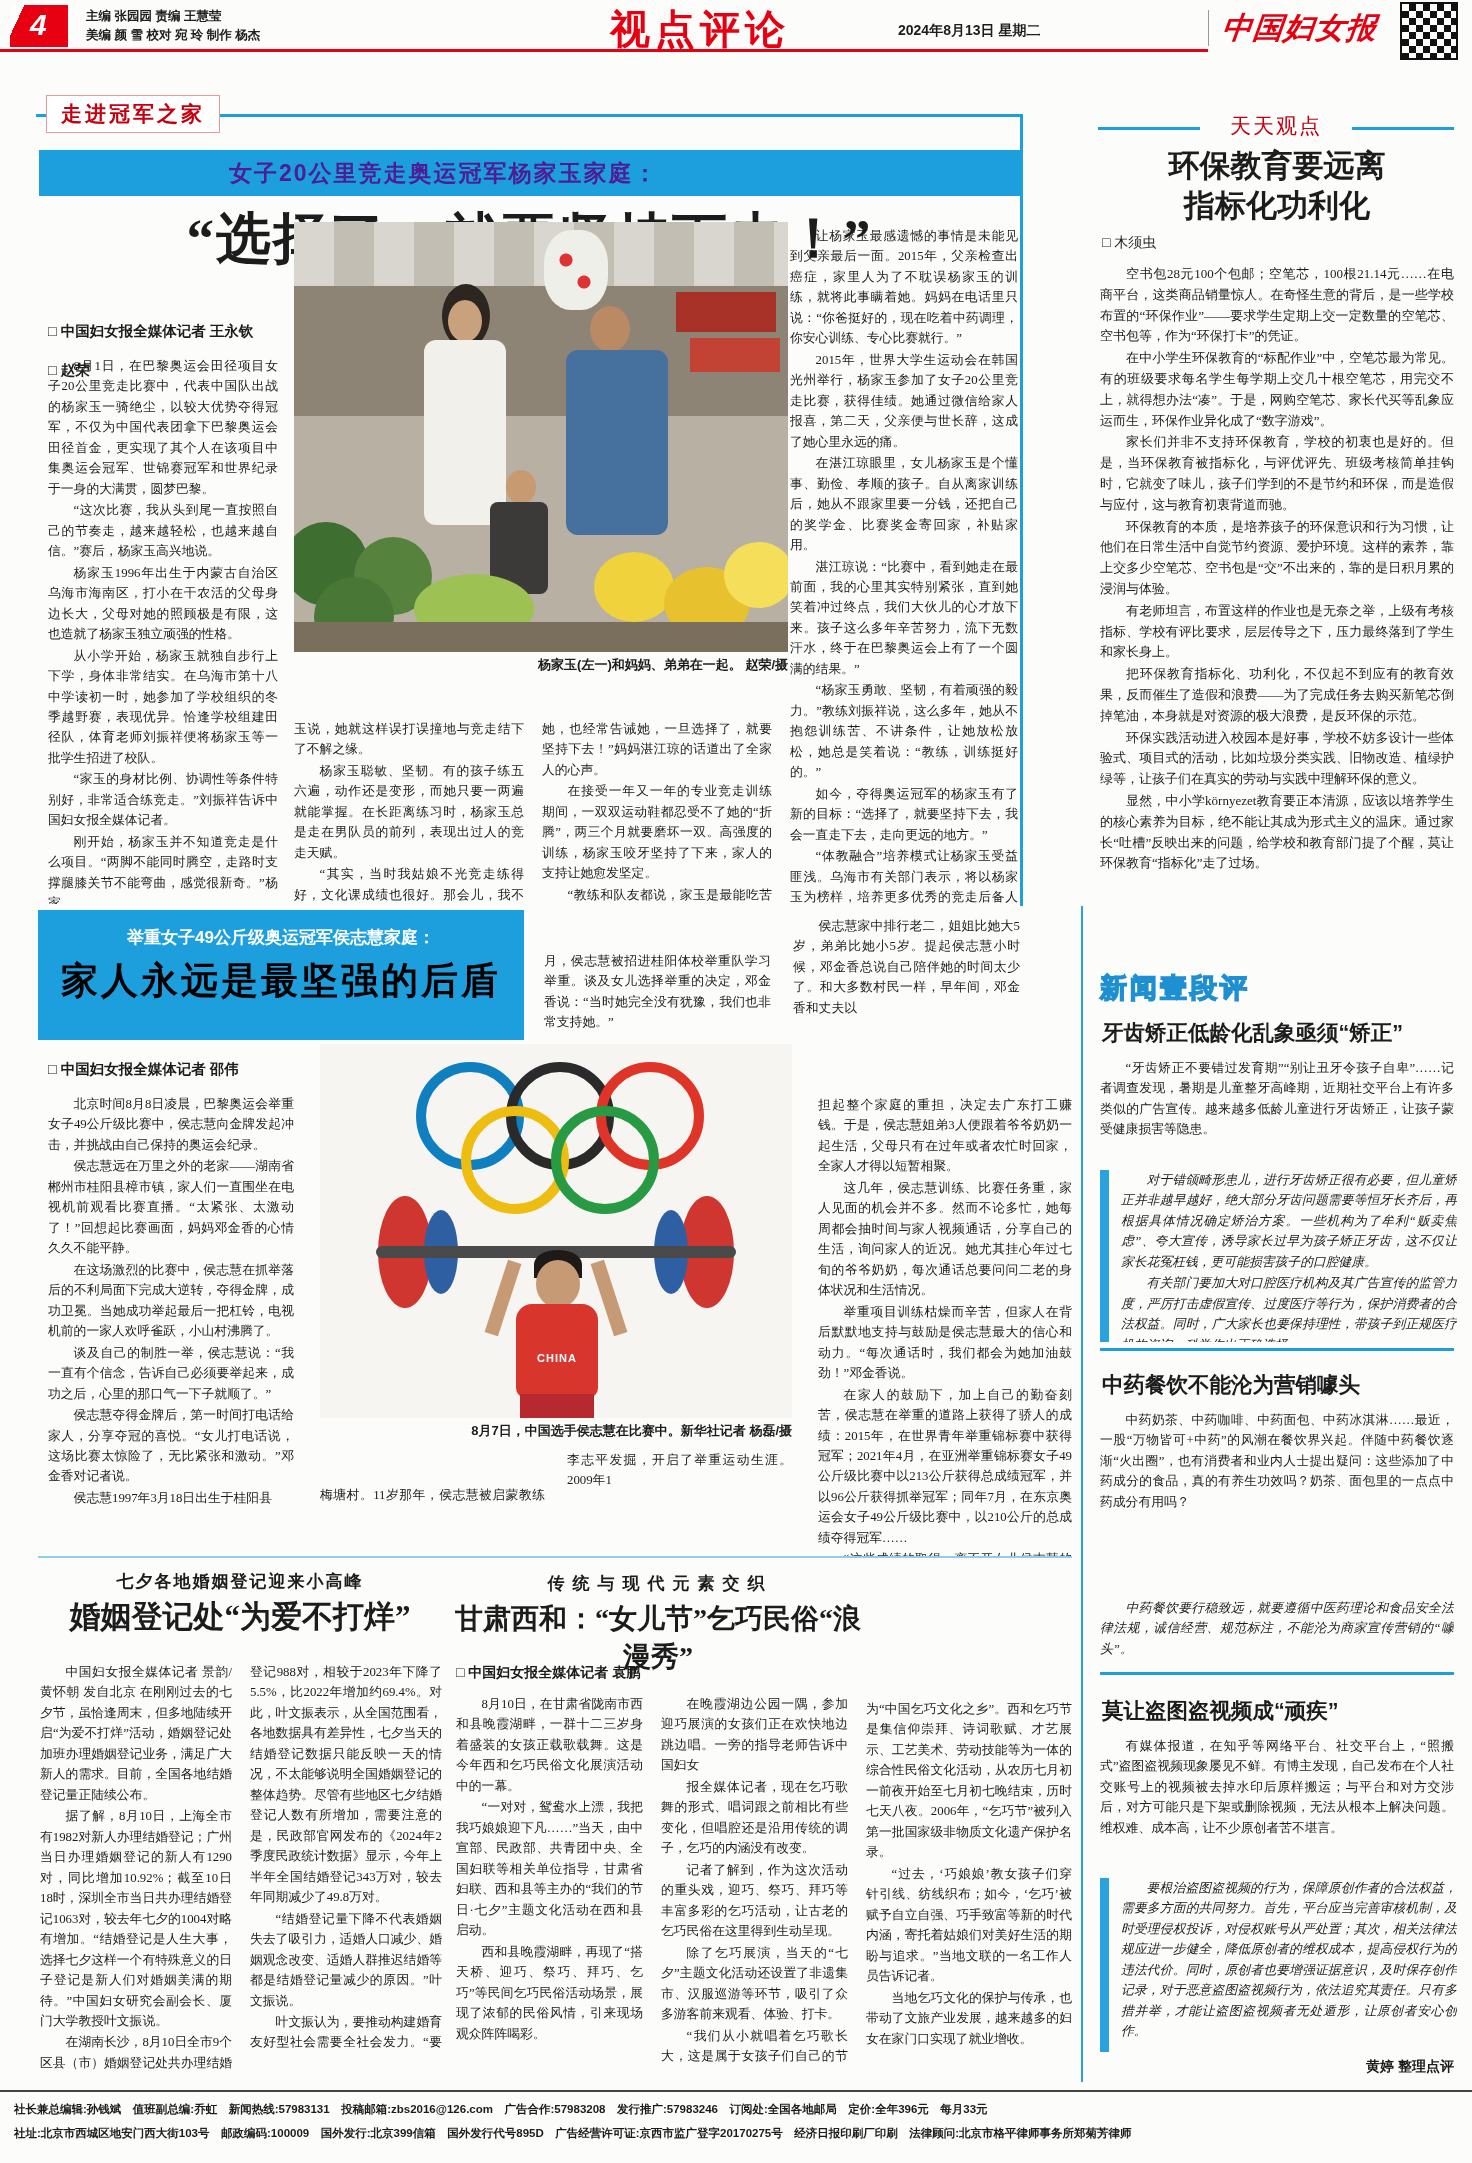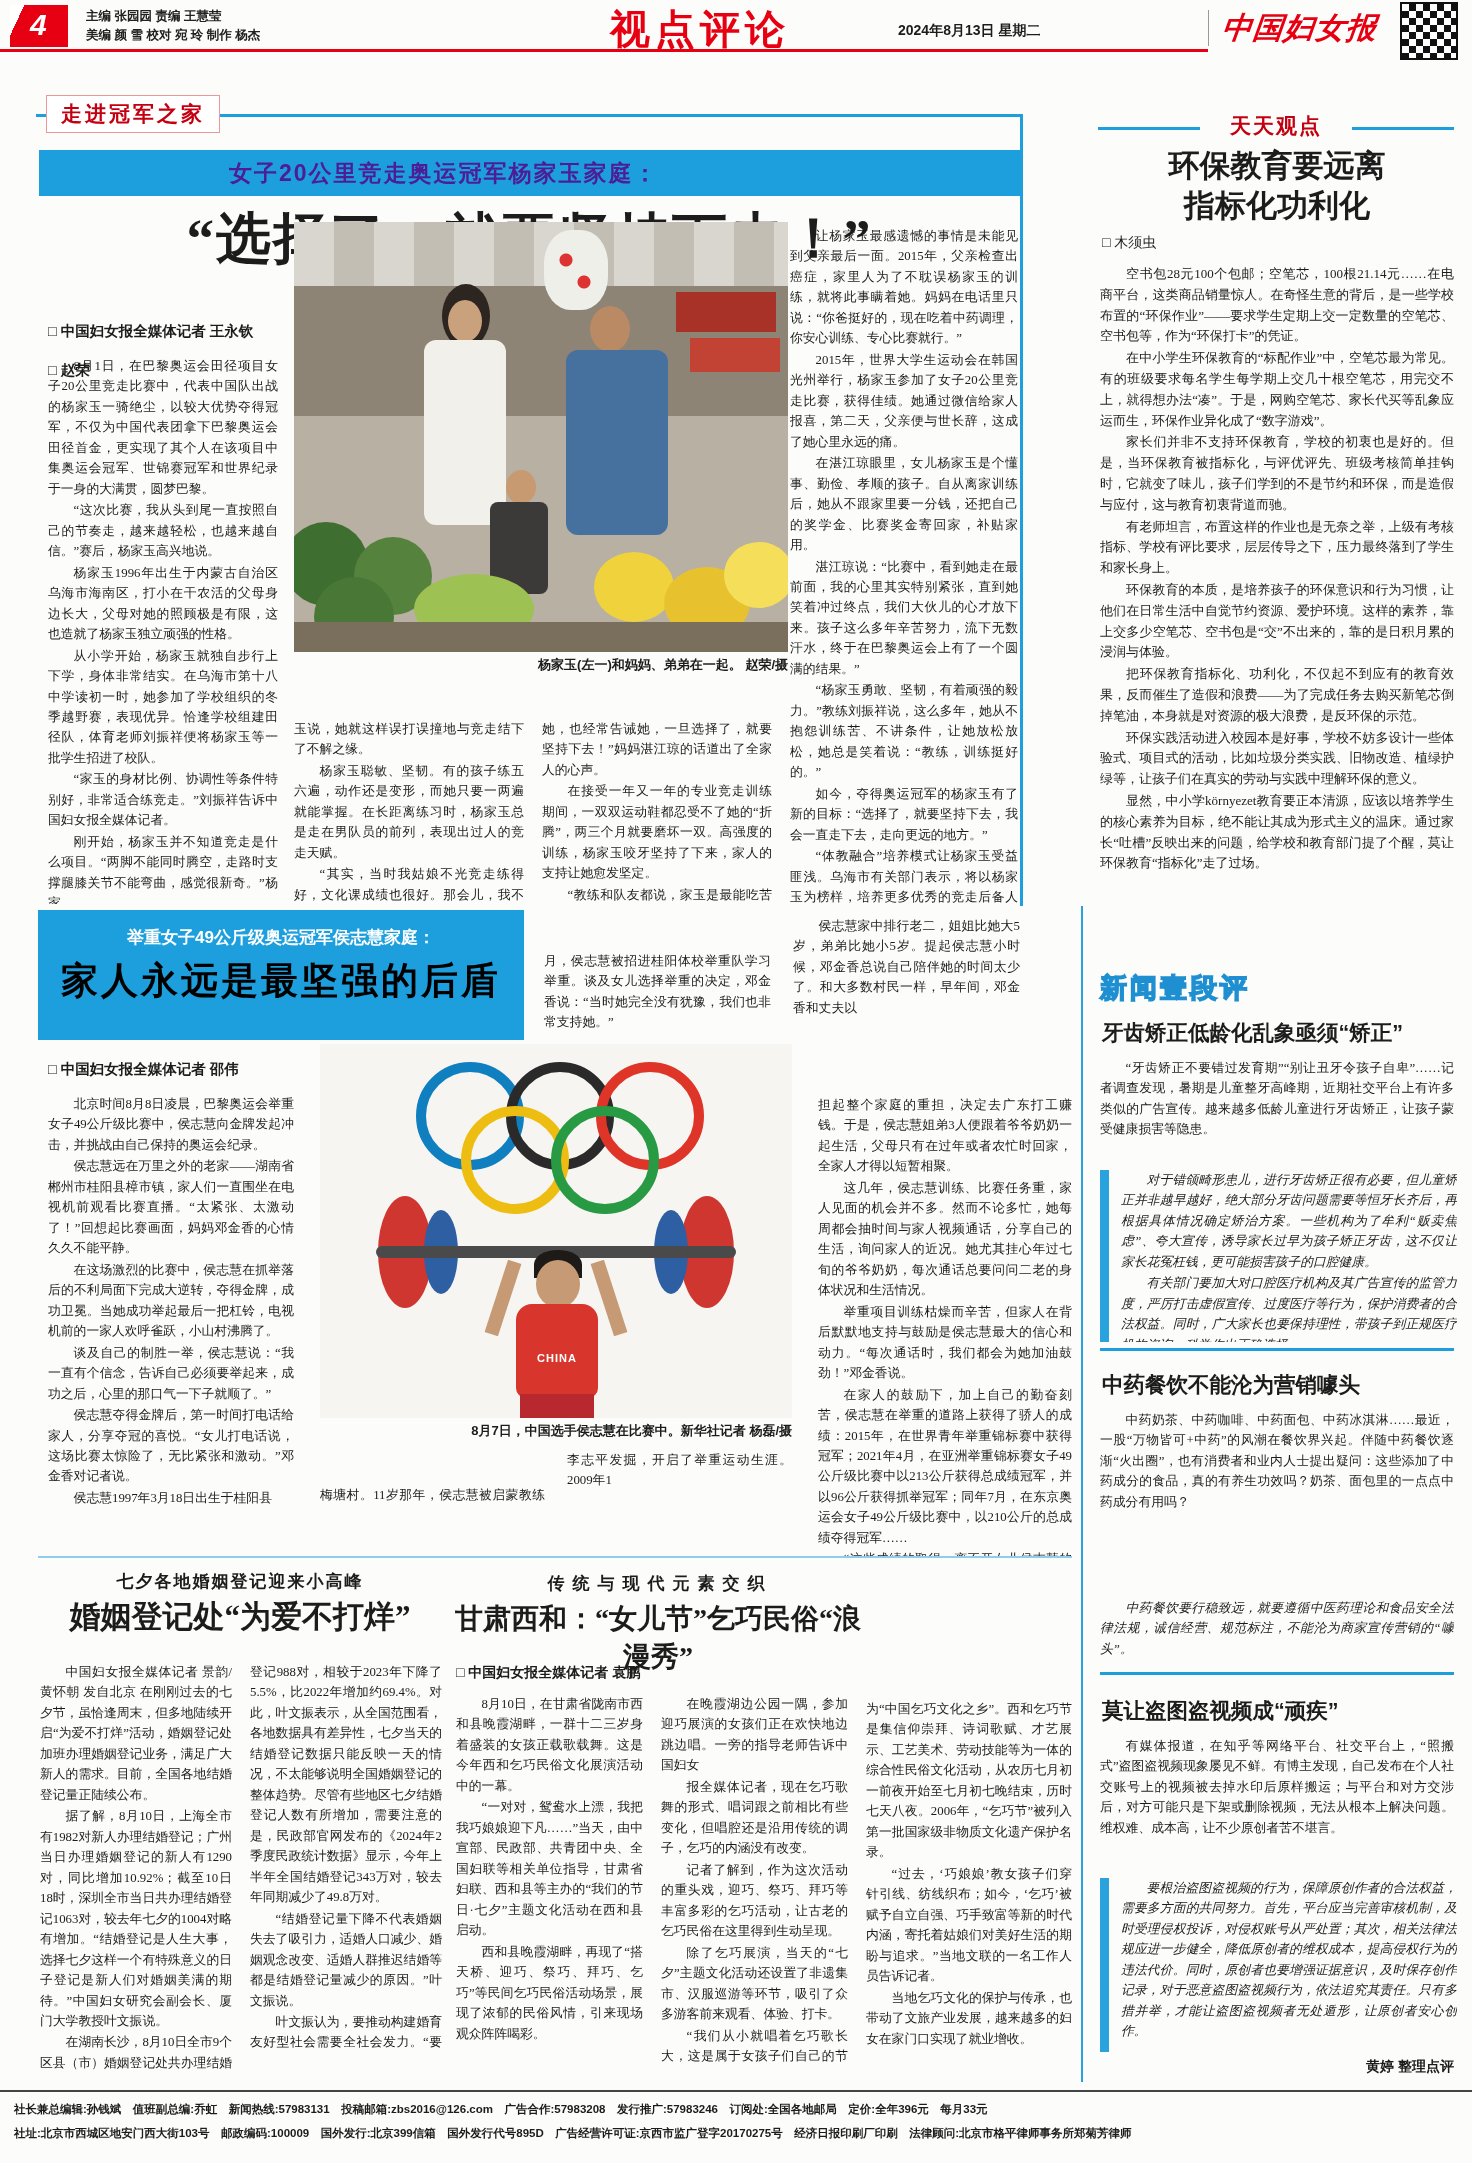--- a/index.html
+++ b/index.html
@@ -195,7 +195,7 @@
 <div class="abs" style="left:1081px;top:906px;width:2px;height:1176px;background:#2aa2de;"></div>
 <div class="abs" style="left:1098px;top:127px;width:102px;height:3px;background:#1e9fdd;"></div>
 <div class="abs" style="left:1352px;top:127px;width:102px;height:3px;background:#1e9fdd;"></div>
-<div class="abs" style="left:1200px;top:112px;width:152px;text-align:center;color:#c40010;font-weight:bold;font-size:21px;letter-spacing:2px;">天天观点</div>
+<div class="abs" style="left:1200px;top:112px;width:152px;text-align:center;color:#c40010;font-weight:normal;font-size:21px;letter-spacing:2px;">天天观点</div>
 <div class="abs hl-sans" style="left:1100px;top:146px;width:354px;text-align:center;font-size:31px;line-height:40px;white-space:pre-line;">环保教育要远离
 指标化功利化</div>
 <div class="abs sans" style="left:1102px;top:234px;font-weight:normal;font-size:14px;">□ 木须虫</div>

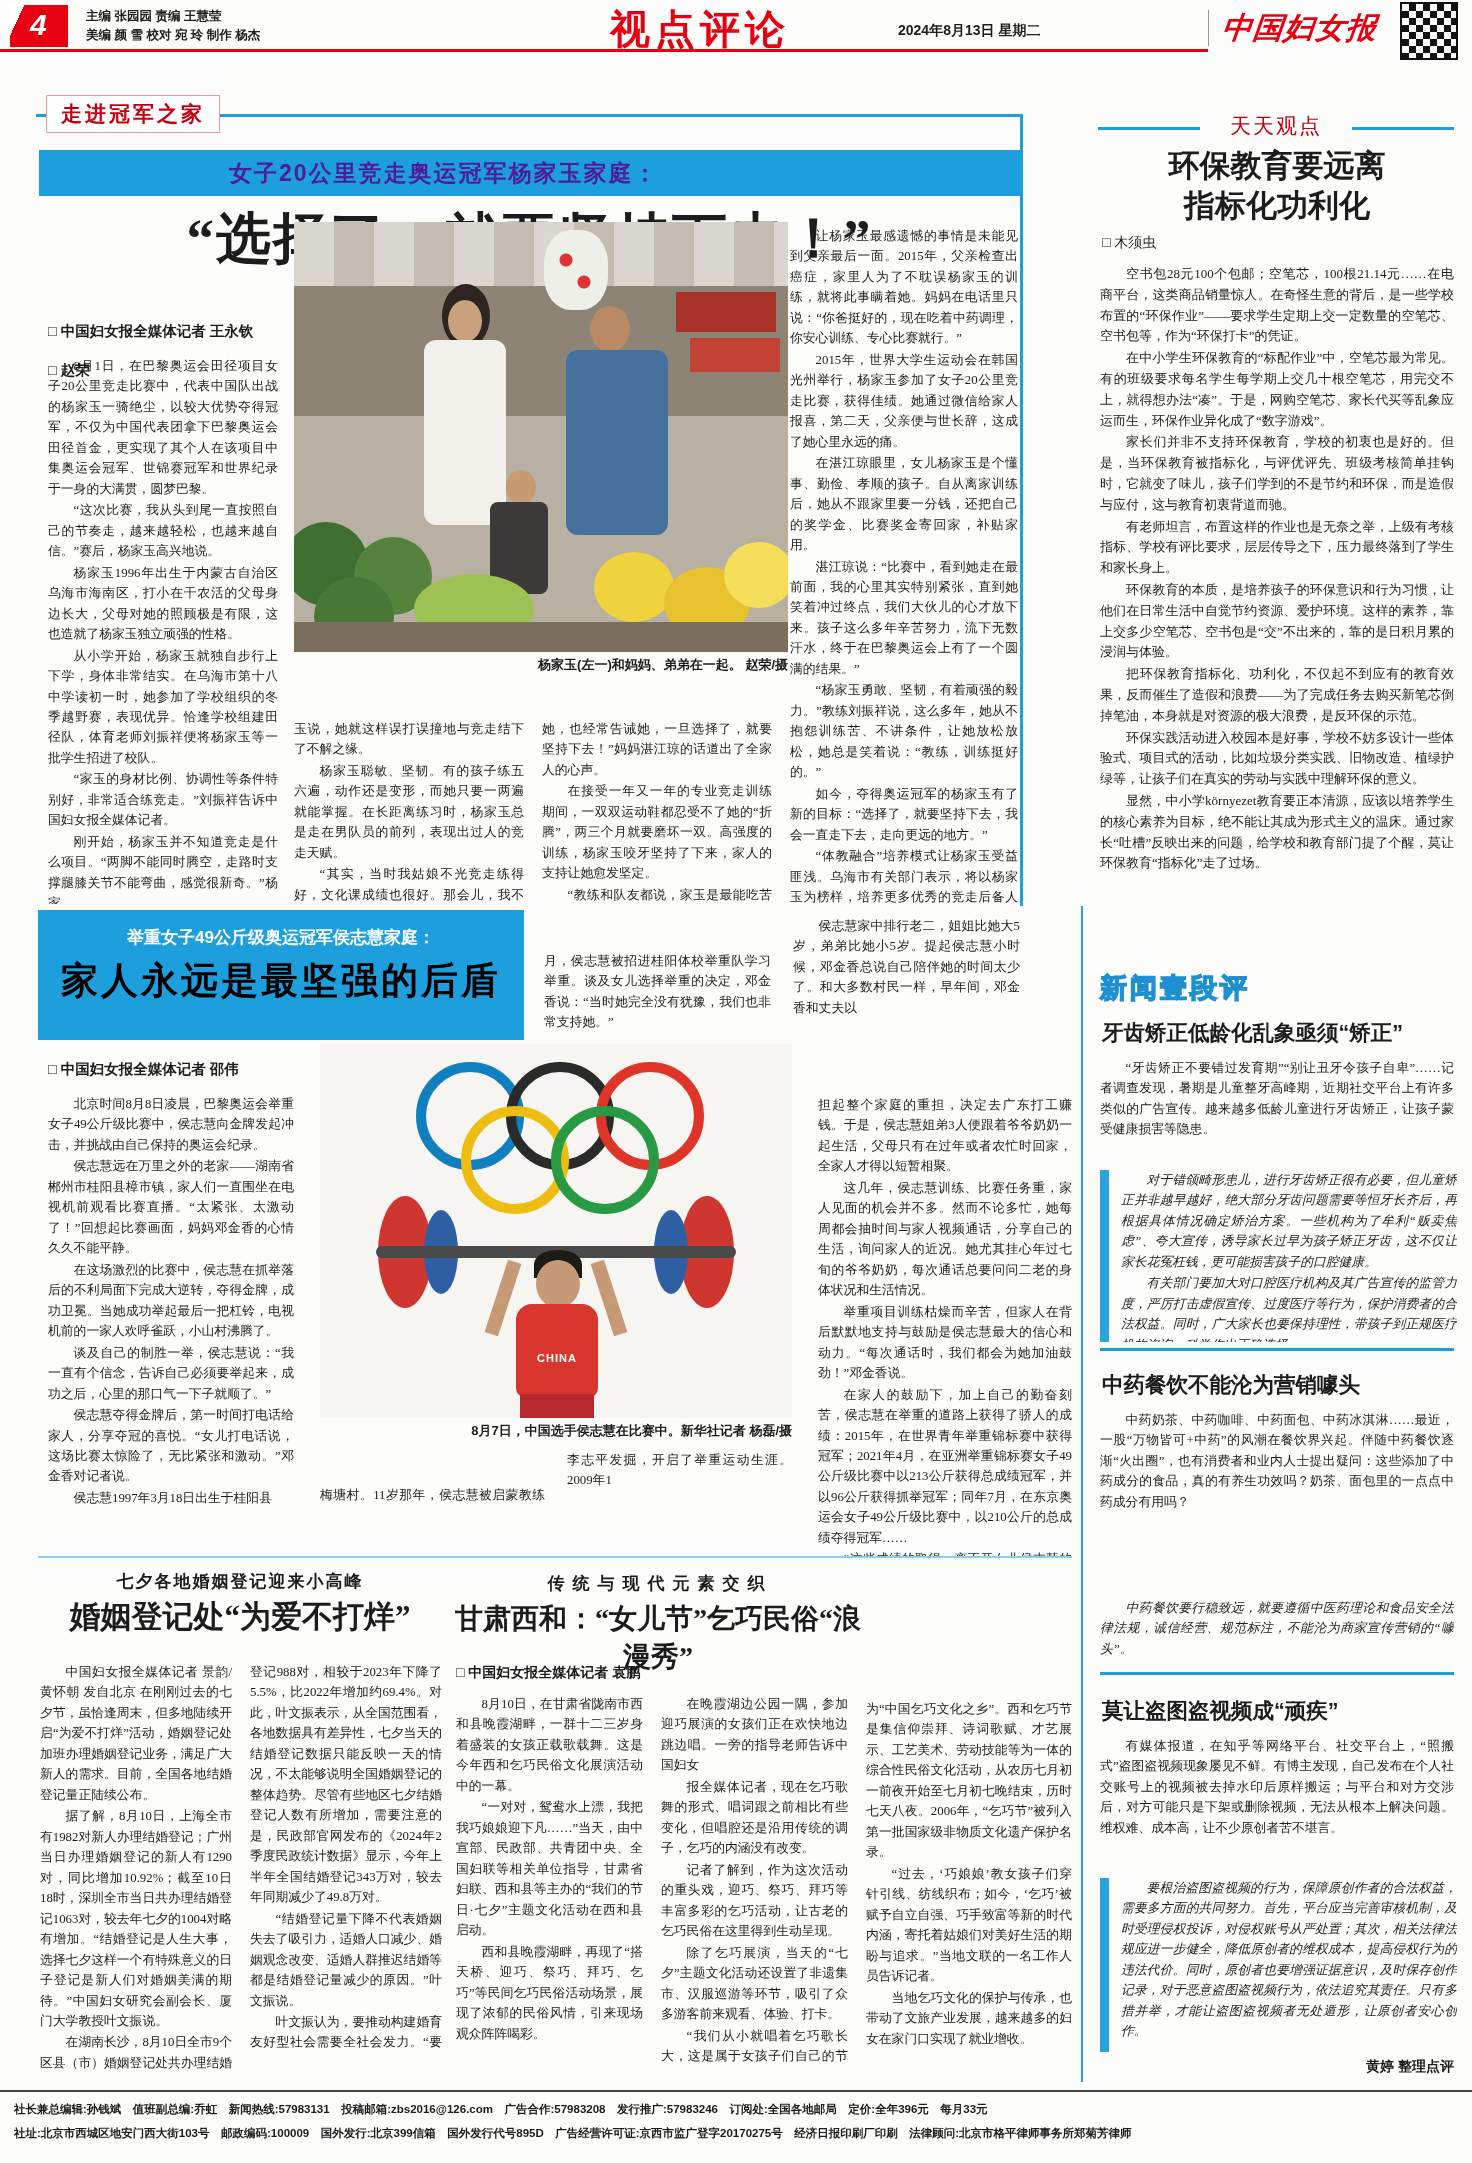--- a/index.html
+++ b/index.html
@@ -203,8 +203,8 @@
     <p>空书包28元100个包邮；空笔芯，100根21.14元……在电商平台，这类商品销量惊人。在奇怪生意的背后，是一些学校布置的“环保作业”——要求学生定期上交一定数量的空笔芯、空书包等，作为“环保打卡”的凭证。</p>
     <p>在中小学生环保教育的“标配作业”中，空笔芯最为常见。有的班级要求每名学生每学期上交几十根空笔芯，用完交不上，就得想办法“凑”。于是，网购空笔芯、家长代买等乱象应运而生，环保作业异化成了“数字游戏”。</p>
     <p>家长们并非不支持环保教育，学校的初衷也是好的。但是，当环保教育被指标化，与评优评先、班级考核简单挂钩时，它就变了味儿，孩子们学到的不是节约和环保，而是造假与应付，这与教育初衷背道而驰。</p>
+    <p>环保教育的本质，是培养孩子的环保意识和行为习惯，让他们在日常生活中自觉节约资源、爱护环境。这样的素养，靠上交多少空笔芯、空书包是“交”不出来的，靠的是日积月累的浸润与体验。</p>
     <p>有老师坦言，布置这样的作业也是无奈之举，上级有考核指标、学校有评比要求，层层传导之下，压力最终落到了学生和家长身上。</p>
-    <p>环保教育的本质，是培养孩子的环保意识和行为习惯，让他们在日常生活中自觉节约资源、爱护环境。这样的素养，靠上交多少空笔芯、空书包是“交”不出来的，靠的是日积月累的浸润与体验。</p>
     <p>把环保教育指标化、功利化，不仅起不到应有的教育效果，反而催生了造假和浪费——为了完成任务去购买新笔芯倒掉笔油，本身就是对资源的极大浪费，是反环保的示范。</p>
     <p>环保实践活动进入校园本是好事，学校不妨多设计一些体验式、项目式的活动，比如垃圾分类实践、旧物改造、植绿护绿等，让孩子们在真实的劳动与实践中理解环保的意义。</p>
     <p>显然，中小学környezet教育要正本清源，应该以培养学生的核心素养为目标，绝不能让其成为形式主义的温床。通过家长“吐槽”反映出来的问题，给学校和教育部门提了个醒，莫让环保教育“指标化”走了过场。</p>

